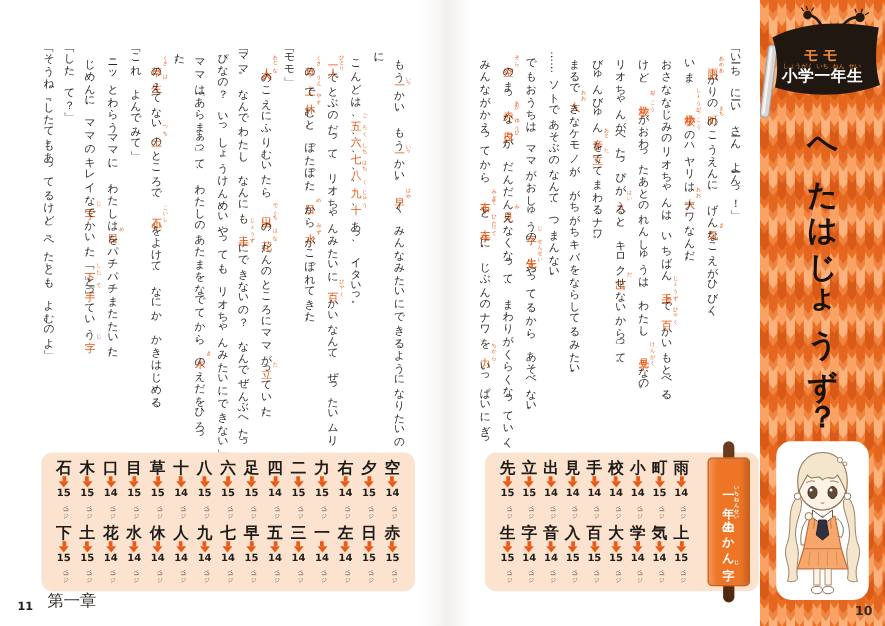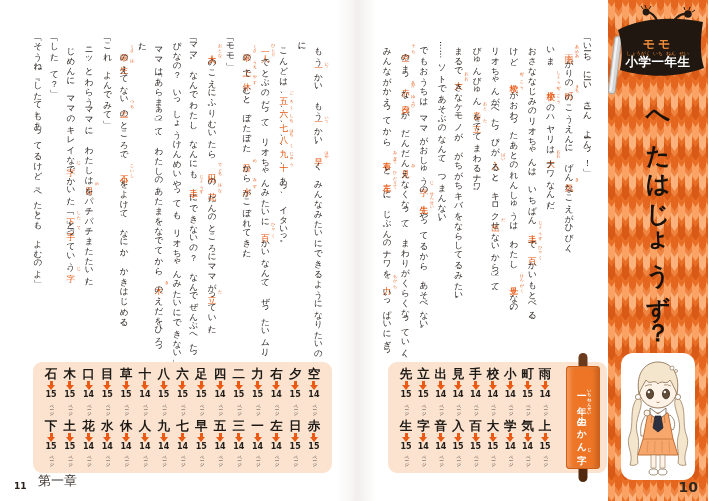--- a/index.html
+++ b/index.html
@@ -54,7 +54,7 @@
   .main-title{position:absolute;top:97px;left:50%;transform:translateX(-50%);writing-mode:vertical-rl;
     font-size:24px;font-weight:800;color:#17110b;letter-spacing:2.5px;}
   .card{position:absolute;left:13px;bottom:21px;width:74px;height:127px;background:#fff;border-radius:12px;}
-  .banner-pagenum{position:absolute;right:10px;bottom:6px;font-size:14px;font-weight:bold;color:#33291f;text-align:right;}
+  .banner-pagenum{position:absolute;right:10px;bottom:6px;font-size:10px;font-weight:bold;color:#33291f;text-align:right;}
   
   .footer-num{position:absolute;left:14px;bottom:10px;font-size:9px;font-weight:bold;color:#262019;margin-top:32px;}
   .footer-chapter{position:absolute;left:38px;bottom:11px;font-size:13px;color:#3a332c;}

